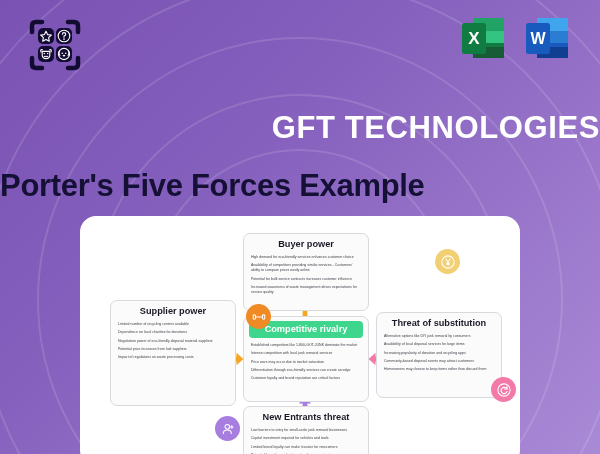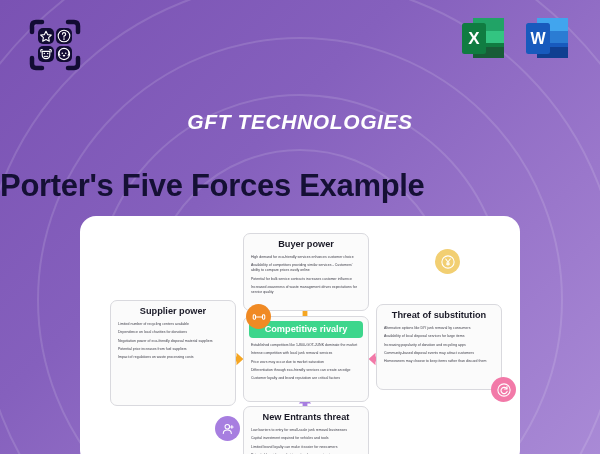--- a/index.html
+++ b/index.html
@@ -43,12 +43,11 @@
   #brand-title {
     position: absolute;
     left: 0; right: 0; top: 110px;
-    text-align: center;
+    text-align: right;
     color: #ffffff;
-    font-size: 21px;
+    font-size: 31px;
     font-weight: bold;
     letter-spacing: 0.6px;
-    font-style: italic;
   }
   #deck-title {
     position: absolute;

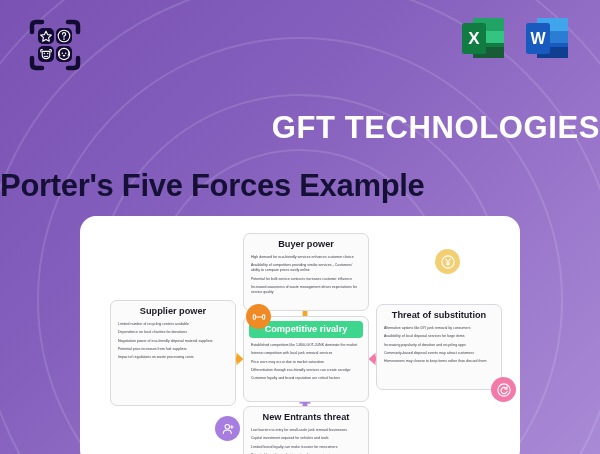--- a/index.html
+++ b/index.html
@@ -104,7 +104,7 @@
   #box-buyer       { left: 163px; top: 17px;  width: 126px; height: 78px; }
   #box-supplier    { left: 30px;  top: 84px; width: 126px; height: 106px; }
   #box-rivalry     { left: 163px; top: 100px; width: 126px; height: 86px; }
-  #box-substitute  { left: 296px; top: 88px; width: 126px; height: 86px; }
+  #box-substitute  { left: 296px; top: 96px; width: 126px; height: 86px; }
   #box-entrants    { left: 163px; top: 190px; width: 126px; height: 78px; }
 
   

